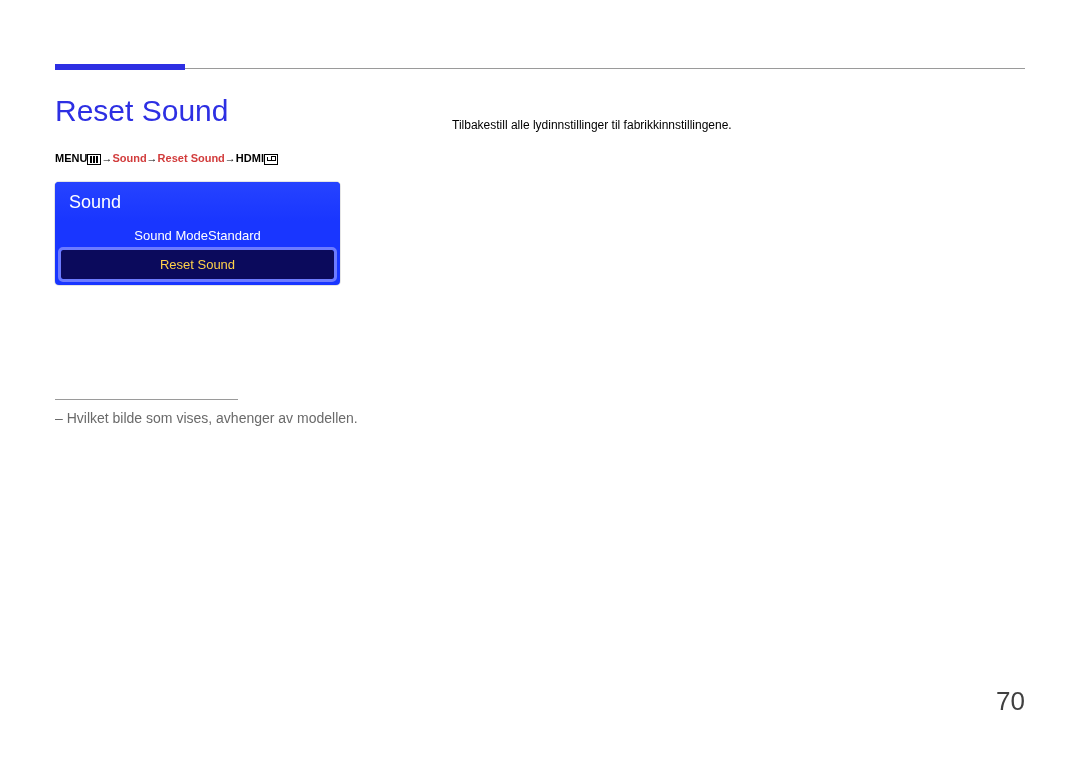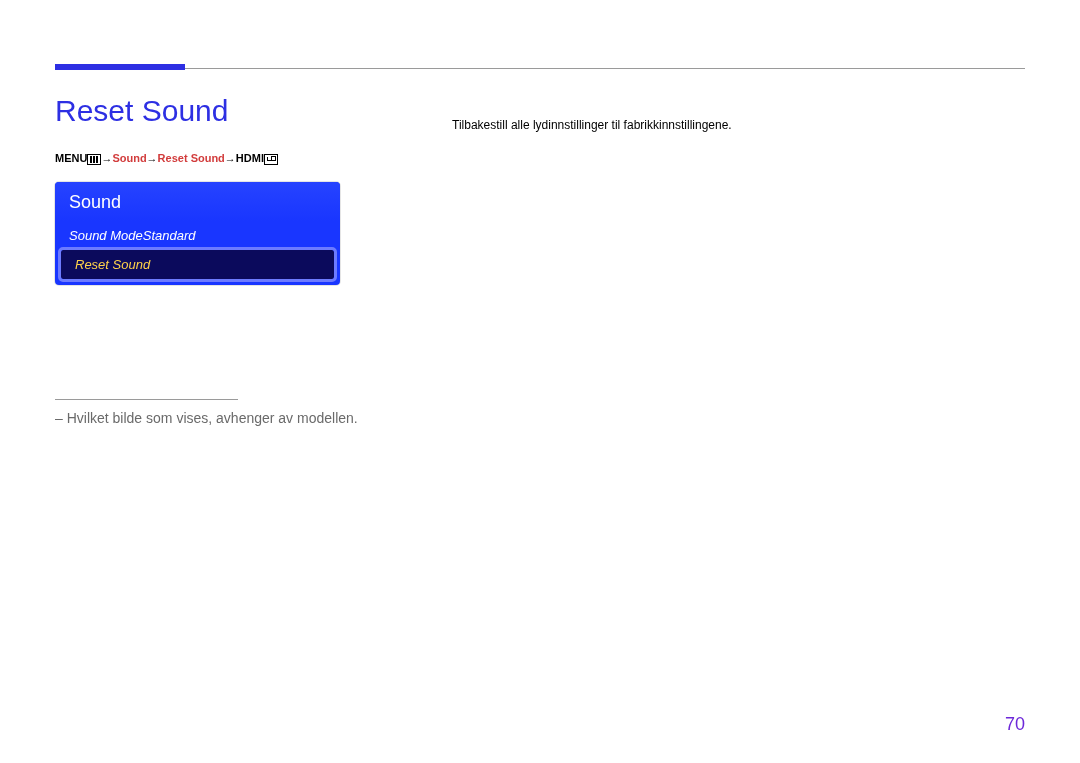--- a/index.html
+++ b/index.html
@@ -98,10 +98,9 @@
   }
   .osd-row {
     display:flex;
-    justify-content:flex-start;
+    justify-content:center;
     font-size:13px;
     padding: 7px 14px;
-    font-style: italic;
   }
   .osd-row.highlight {
     background: #0b0a5c;

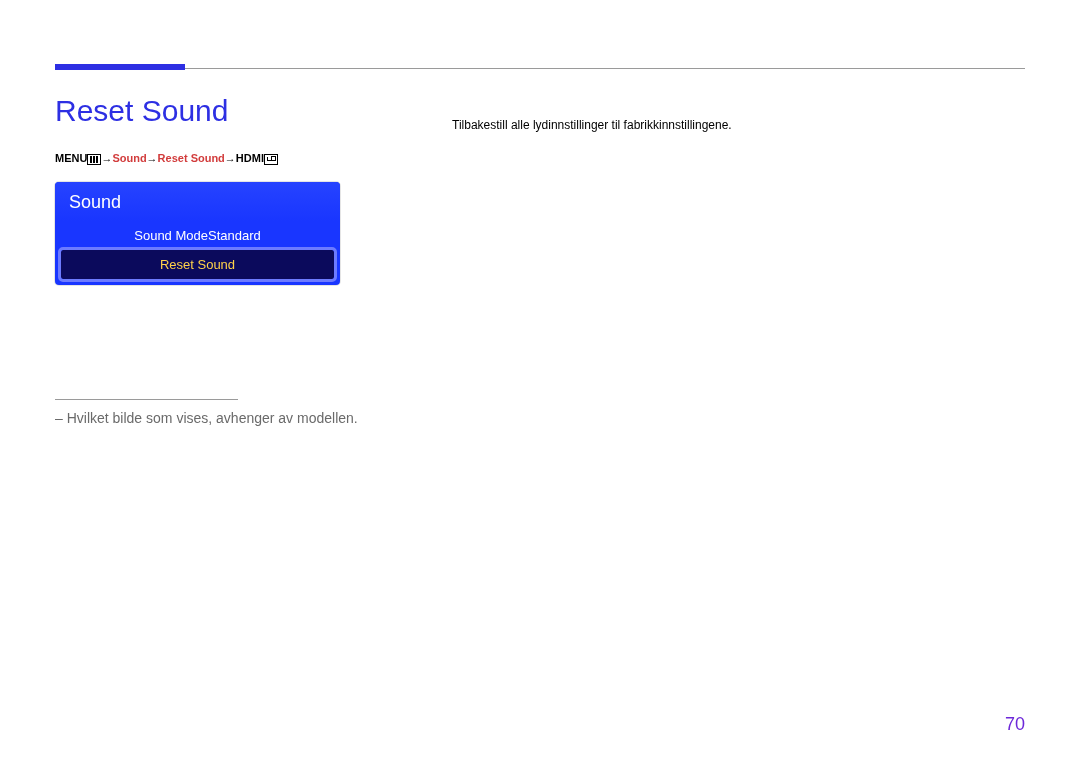--- a/index.html
+++ b/index.html
@@ -135,9 +135,9 @@
   .page-num {
     position:absolute;
     right:55px;
-    bottom:28px;
-    font-size:18px;
-    color:#6d28d9;
+    bottom:46px;
+    font-size:26px;
+    color:#404040;
   }
 </style>
 </head>

